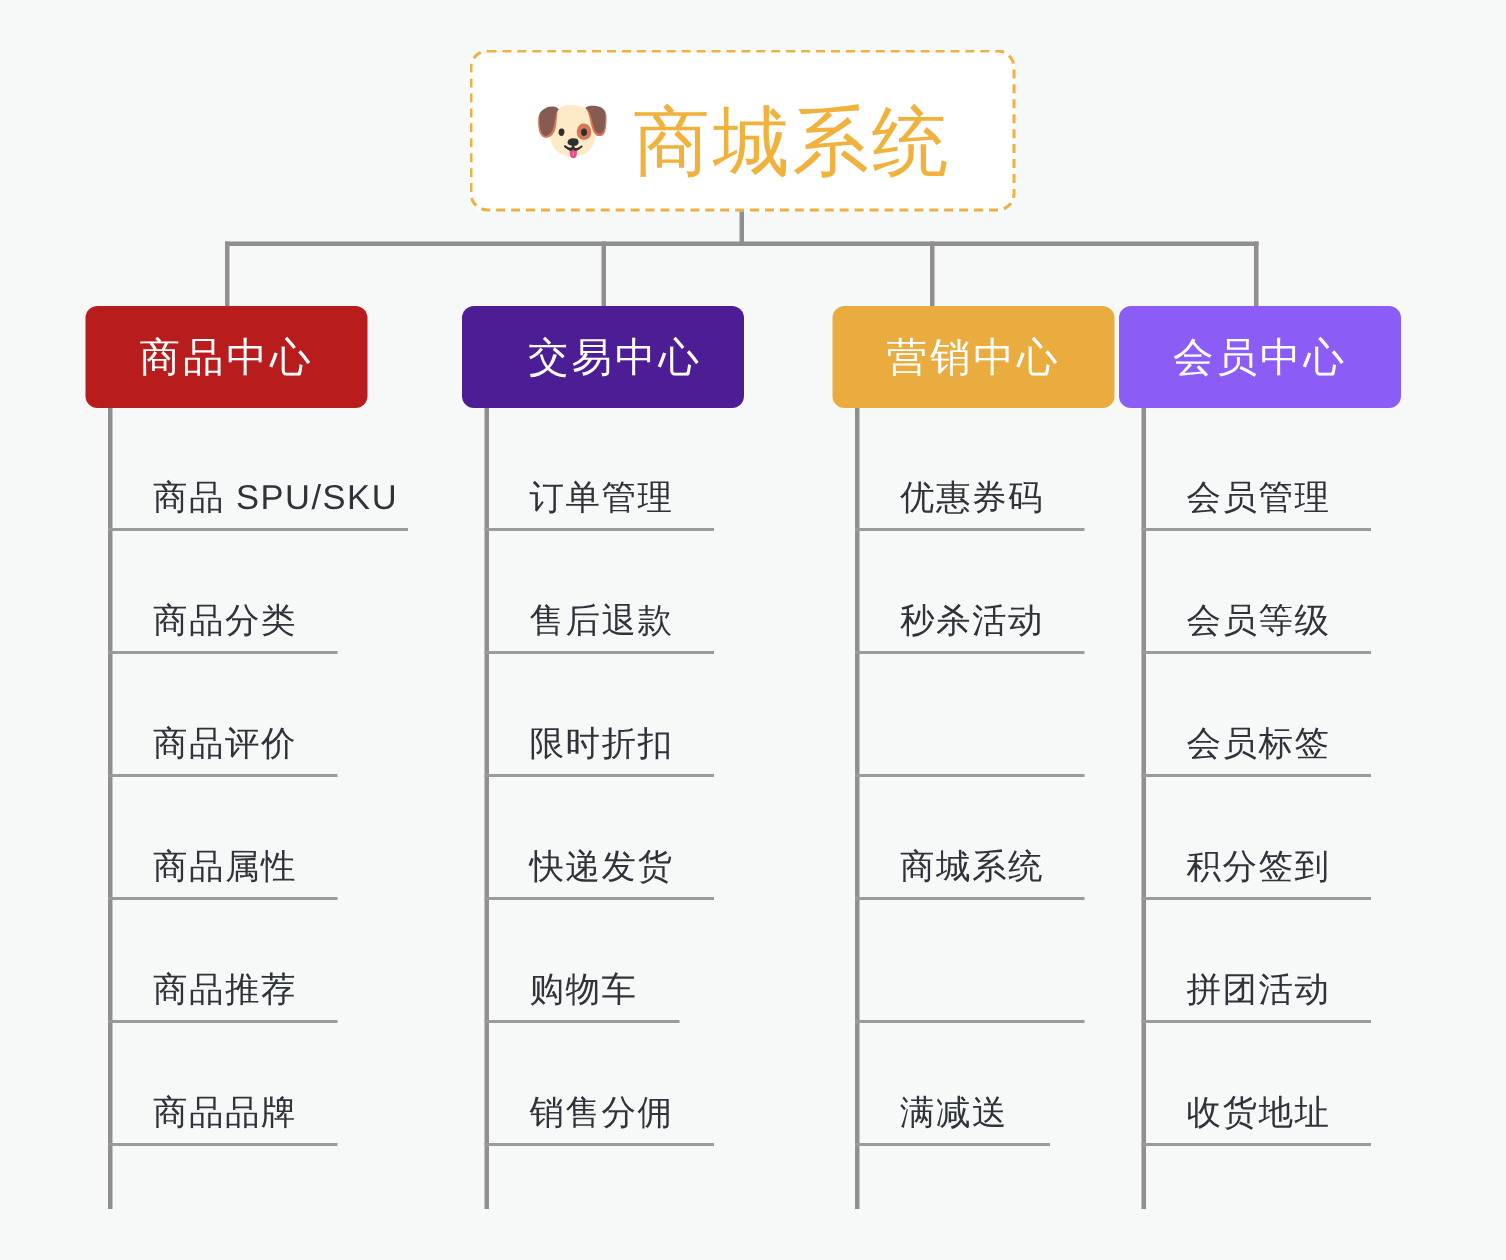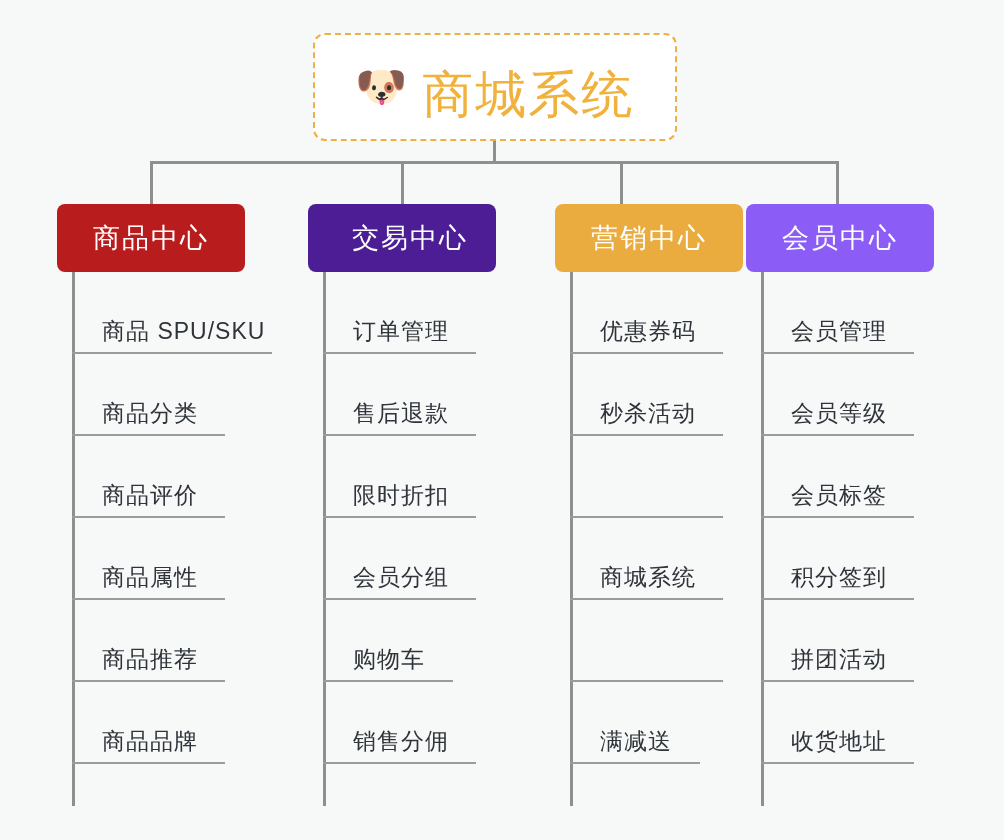--- a/index.html
+++ b/index.html
@@ -185,7 +185,7 @@
       </div>
       <div class="leaf">
         <span class="leaf-underline" style="width: 153px;"></span>
-        <span class="leaf-label">会员分组</span>
+        <span class="leaf-label">快递发货</span>
       </div>
       <div class="leaf">
         <span class="leaf-underline" style="width: 130px;"></span>

